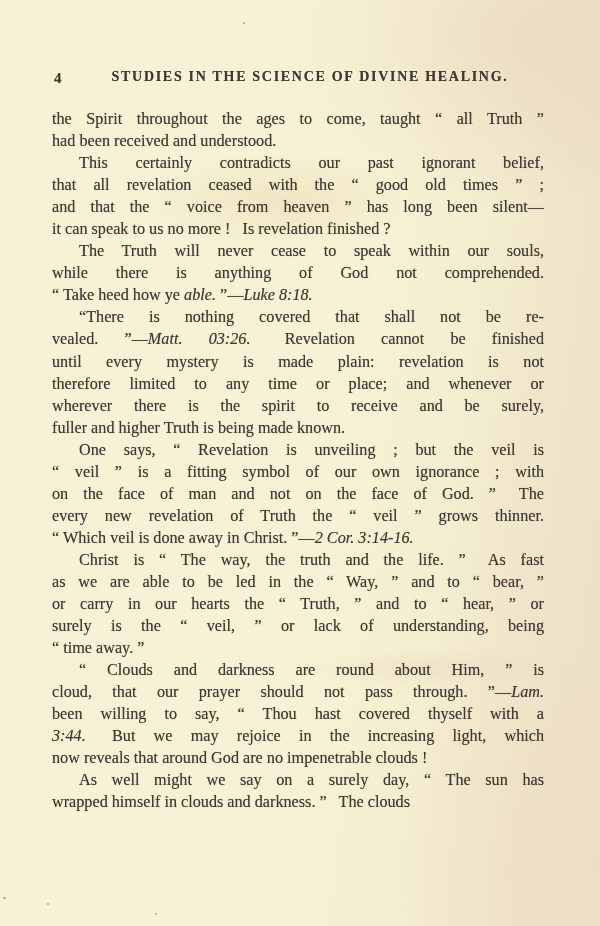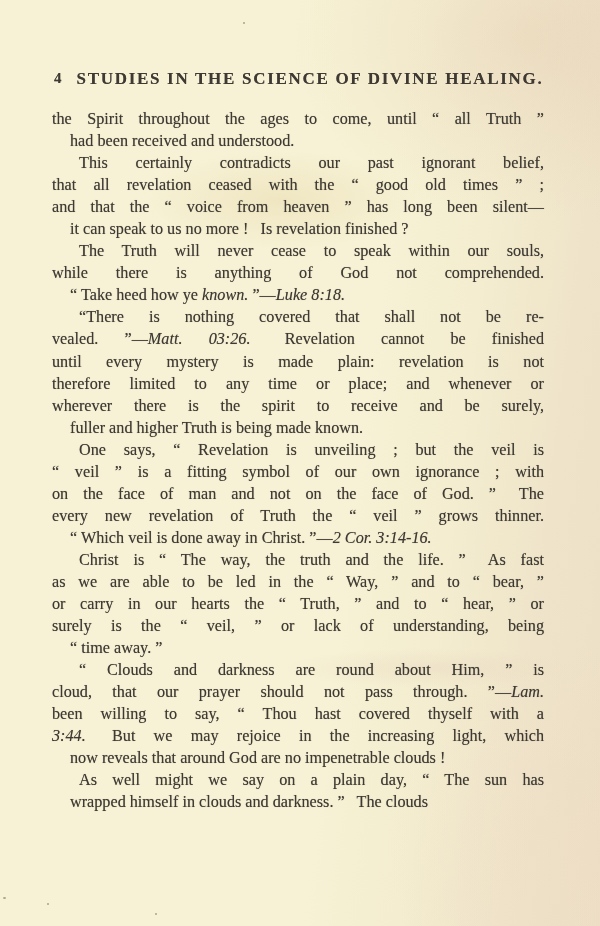--- a/index.html
+++ b/index.html
@@ -51,7 +51,7 @@
   .running-title {
     display: block;
     text-align: center;
-    font-size: 17px;
+    font-size: 14px;
     font-weight: bold;
     letter-spacing: 1.7px;
     padding-left: 20px;

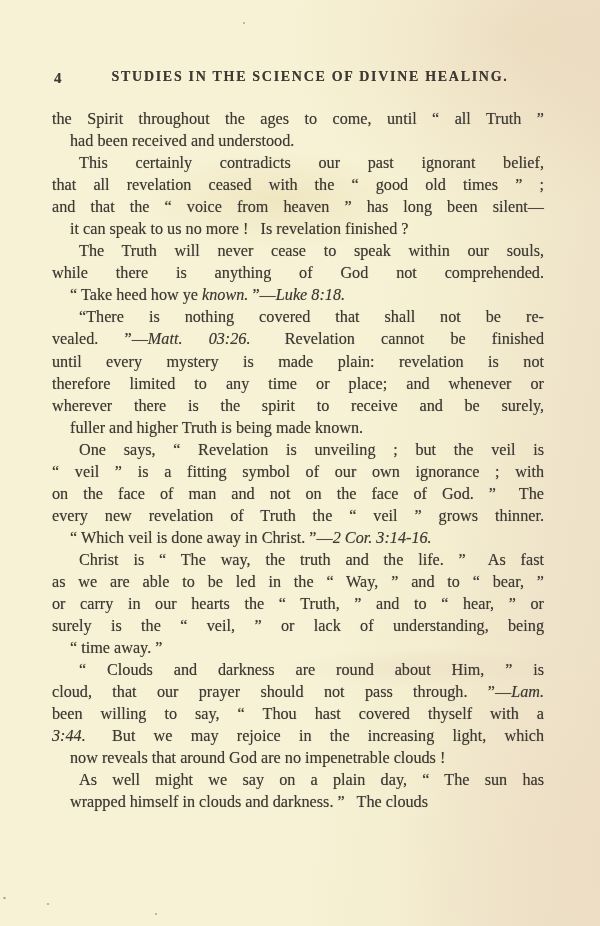--- a/index.html
+++ b/index.html
@@ -97,7 +97,7 @@
 
   <div class="text-block">
       <div class="paragraph">
-        <div class="line">the Spirit throughout the ages to come, until “ all Truth ”</div>
+        <div class="line">the Spirit throughout the ages to come, taught “ all Truth ”</div>
         <div class="line last">had been received and understood.</div>
       </div>
       <div class="paragraph">

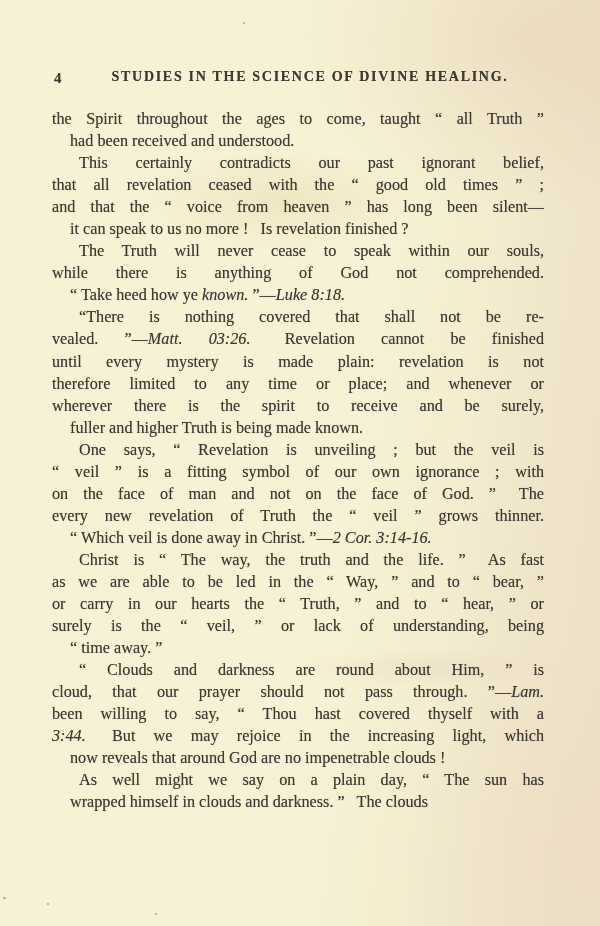--- a/index.html
+++ b/index.html
@@ -73,7 +73,7 @@
     white-space: nowrap; 
   }
   .line { white-space: normal; }
-  .line.last { text-align-last: left; margin-left: 18px; }
+  .line.last { text-align-last: left; }
   .line.indent { padding-left: 27px; }
   .line i { font-style: italic; }
   .speck {

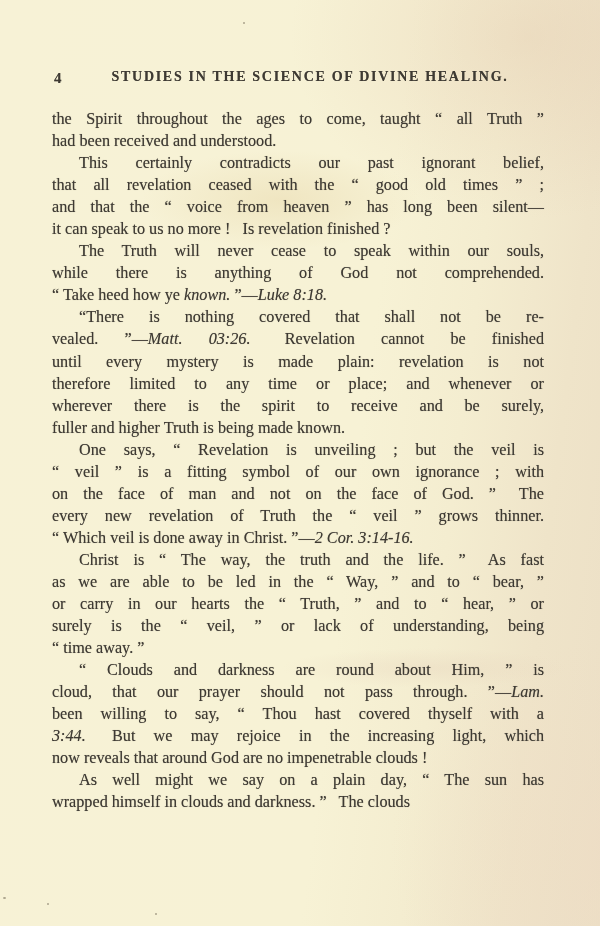--- a/index.html
+++ b/index.html
@@ -109,7 +109,7 @@
       <div class="paragraph">
         <div class="line indent">The Truth will never cease to speak within our souls,</div>
         <div class="line">while there is anything of God not comprehended.</div>
-        <div class="line last">“ Take heed how ye <i>known.</i> ”—<i>Luke 8:18.</i></div>
+        <div class="line last">“ Take heed how ye <i>able.</i> ”—<i>Luke 8:18.</i></div>
       </div>
       <div class="paragraph">
         <div class="line indent">“There is nothing covered that shall not be re-</div>

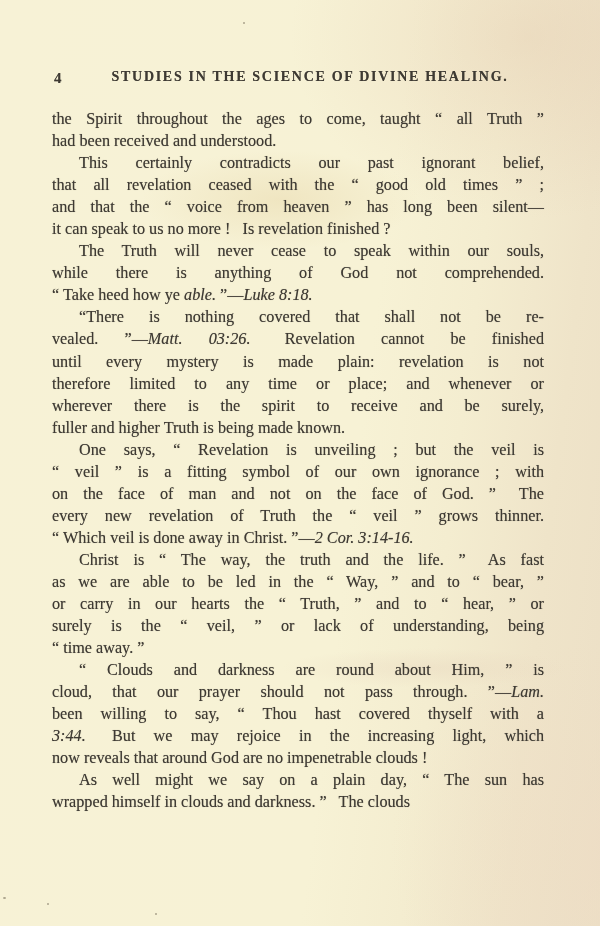--- a/index.html
+++ b/index.html
@@ -141,7 +141,7 @@
         <div class="line last">now reveals that around God are no impenetrable clouds !</div>
       </div>
       <div class="paragraph">
-        <div class="line indent">As well might we say on a plain day, “ The sun has</div>
+        <div class="line indent">As well might we say on a surely day, “ The sun has</div>
         <div class="line last">wrapped himself in  clouds  and  darkness. ”  The clouds</div>
       </div>
     </div>

